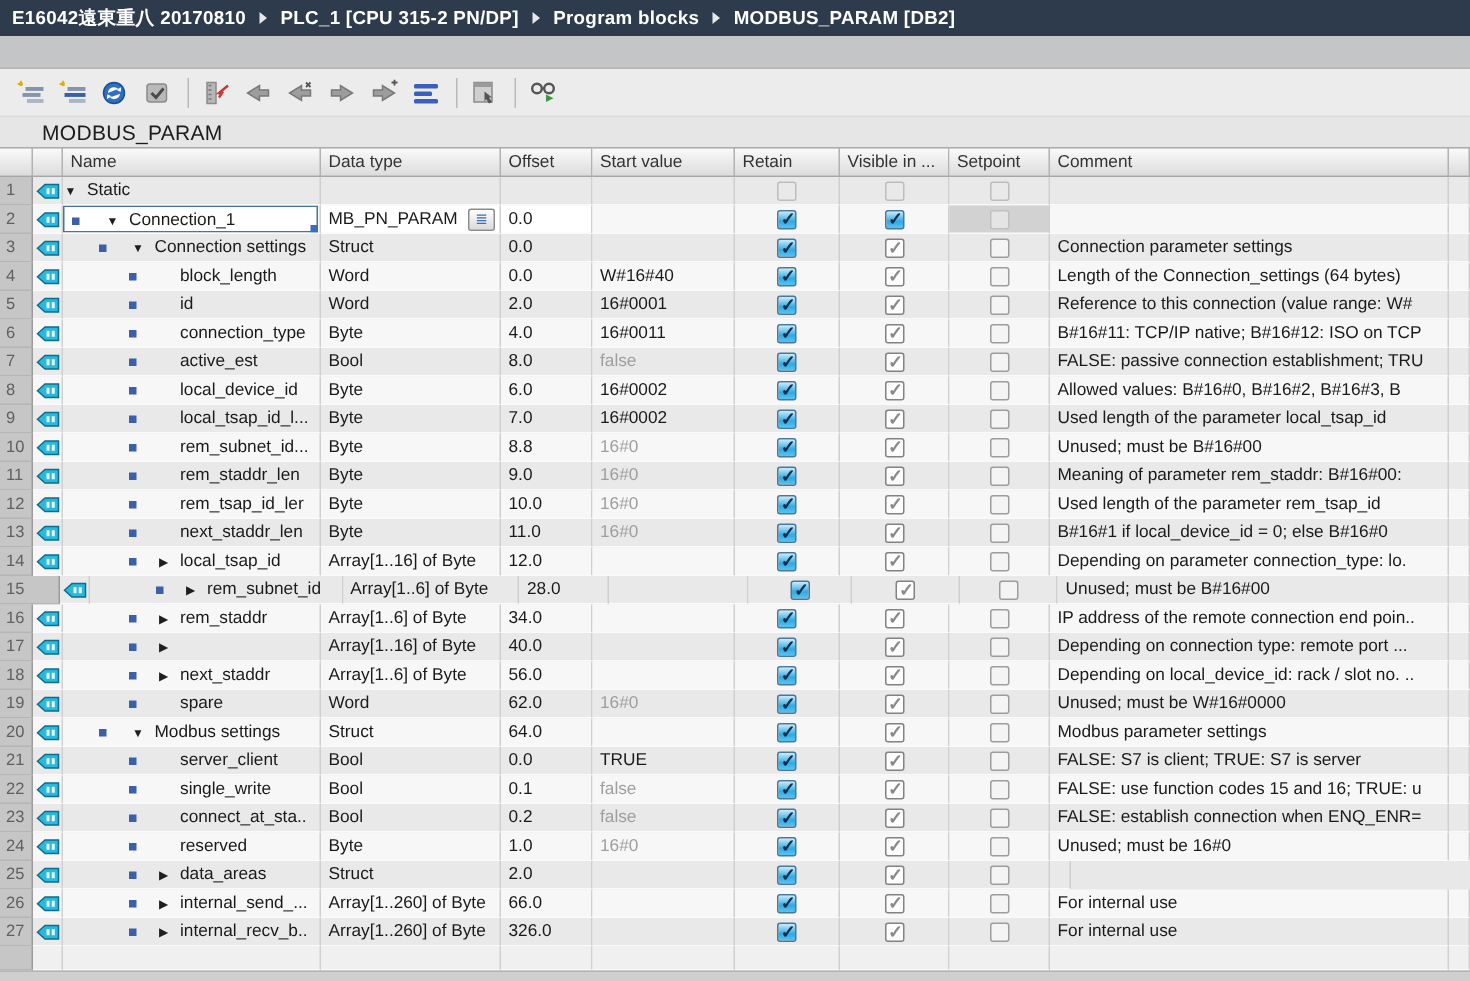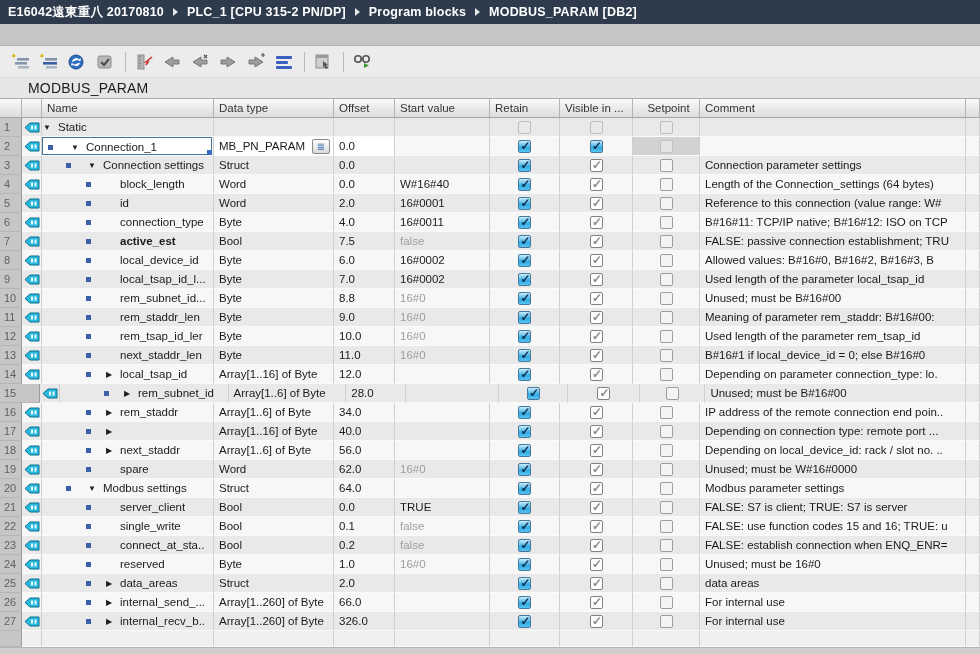--- a/index.html
+++ b/index.html
@@ -212,7 +212,7 @@
         <div class="hcell" style="width: 95px;">Start value</div>
         <div class="hcell" style="width: 70px;">Retain</div>
         <div class="hcell" style="width: 73px;">Visible in ...</div>
-        <div class="hcell" style="width: 67px; text-align: center;">Setpoint</div>
+        <div class="hcell" style="width: 67px;">Setpoint</div>
         <div class="hcell" style="width: 266px;">Comment</div>
         <div class="hcell" style="width: 14px;"></div>
       </div>

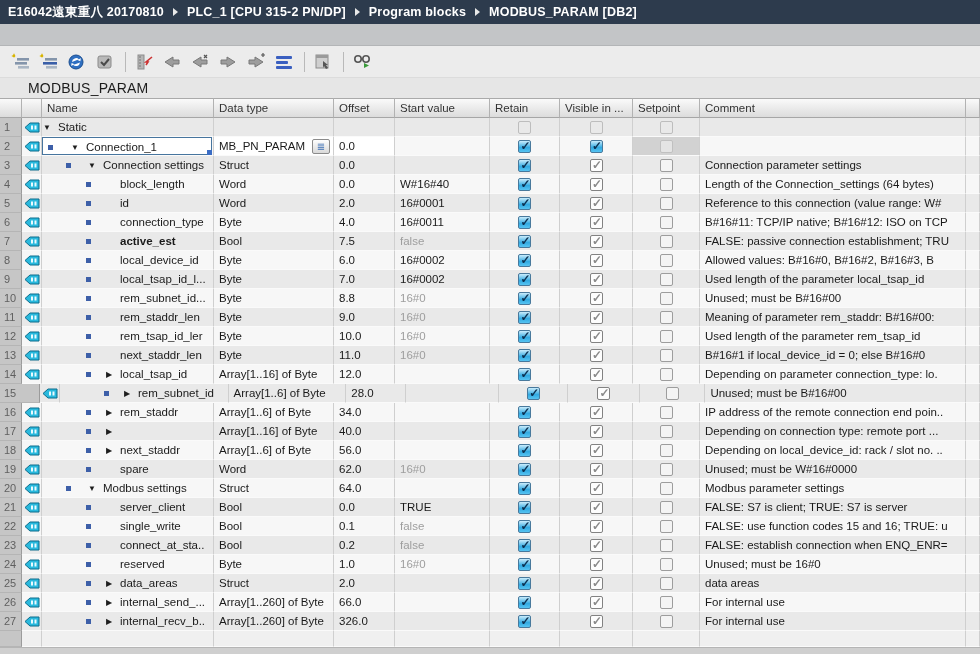--- a/index.html
+++ b/index.html
@@ -415,7 +415,7 @@
           </div>
           <div class="cell namecell" style="width: 172px;">
             <span class="sq" style="left: 44px;"></span>
-            <span class="nm" style="left: 78px; font-weight: bold;">active_est</span>
+            <span class="nm" style="left: 78px;">active_est</span>
           </div>
           <div class="cell valcell" style="width: 120px;">Bool</div>
           <div class="cell valcell" style="width: 61px;">7.5</div>

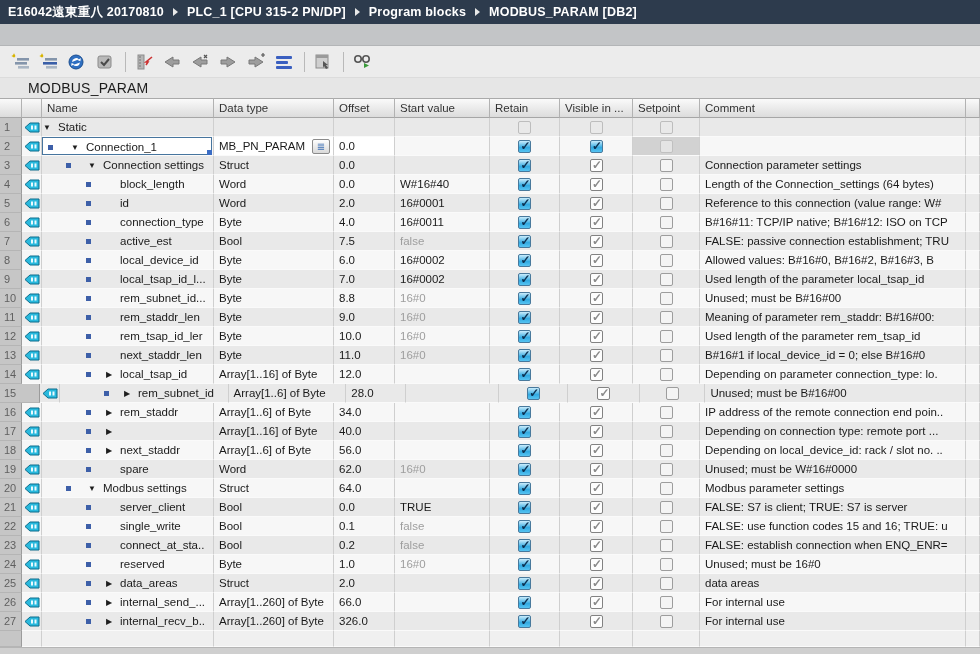--- a/index.html
+++ b/index.html
@@ -418,7 +418,7 @@
             <span class="nm" style="left: 78px;">active_est</span>
           </div>
           <div class="cell valcell" style="width: 120px;">Bool</div>
-          <div class="cell valcell" style="width: 61px;">7.5</div>
+          <div class="cell valcell" style="width: 61px;">8.0</div>
           <div class="cell valcell grayval" style="width: 95px;">false</div>
           <div class="cell cbcell" style="width: 70px;">
             <span class="cb cb-c"></span>

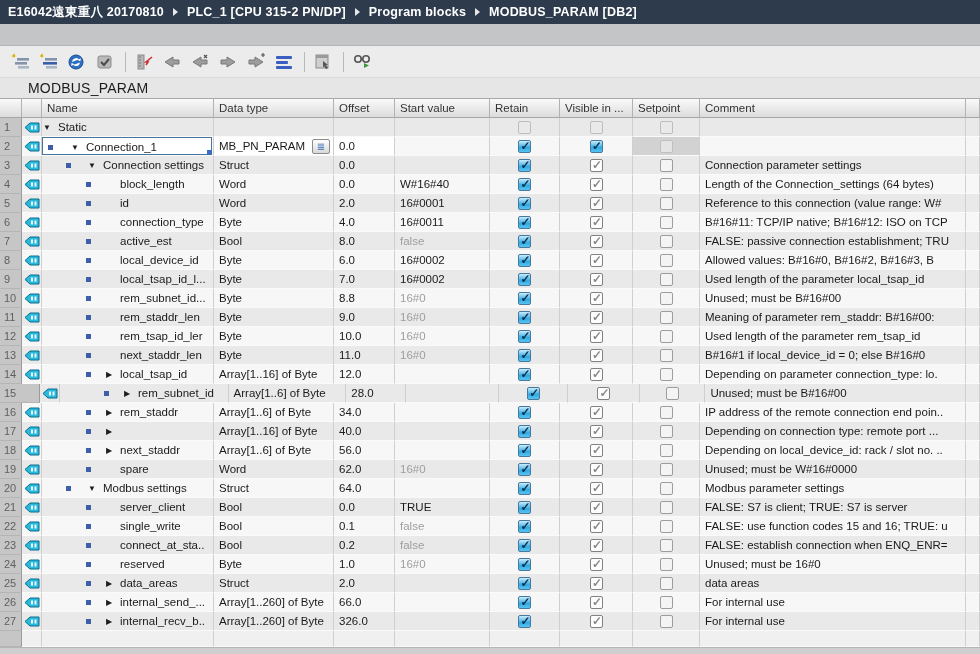--- a/index.html
+++ b/index.html
@@ -976,7 +976,6 @@
           <div class="cell cbcell" style="width: 67px;">
             <span class="cb cb-u"></span>
           </div>
-          <div class="cell valcell" style="width: 266px;">data areas</div>
           <div class="cell " style="width: 14px;"></div>
         </div>
         <div class="row even">

